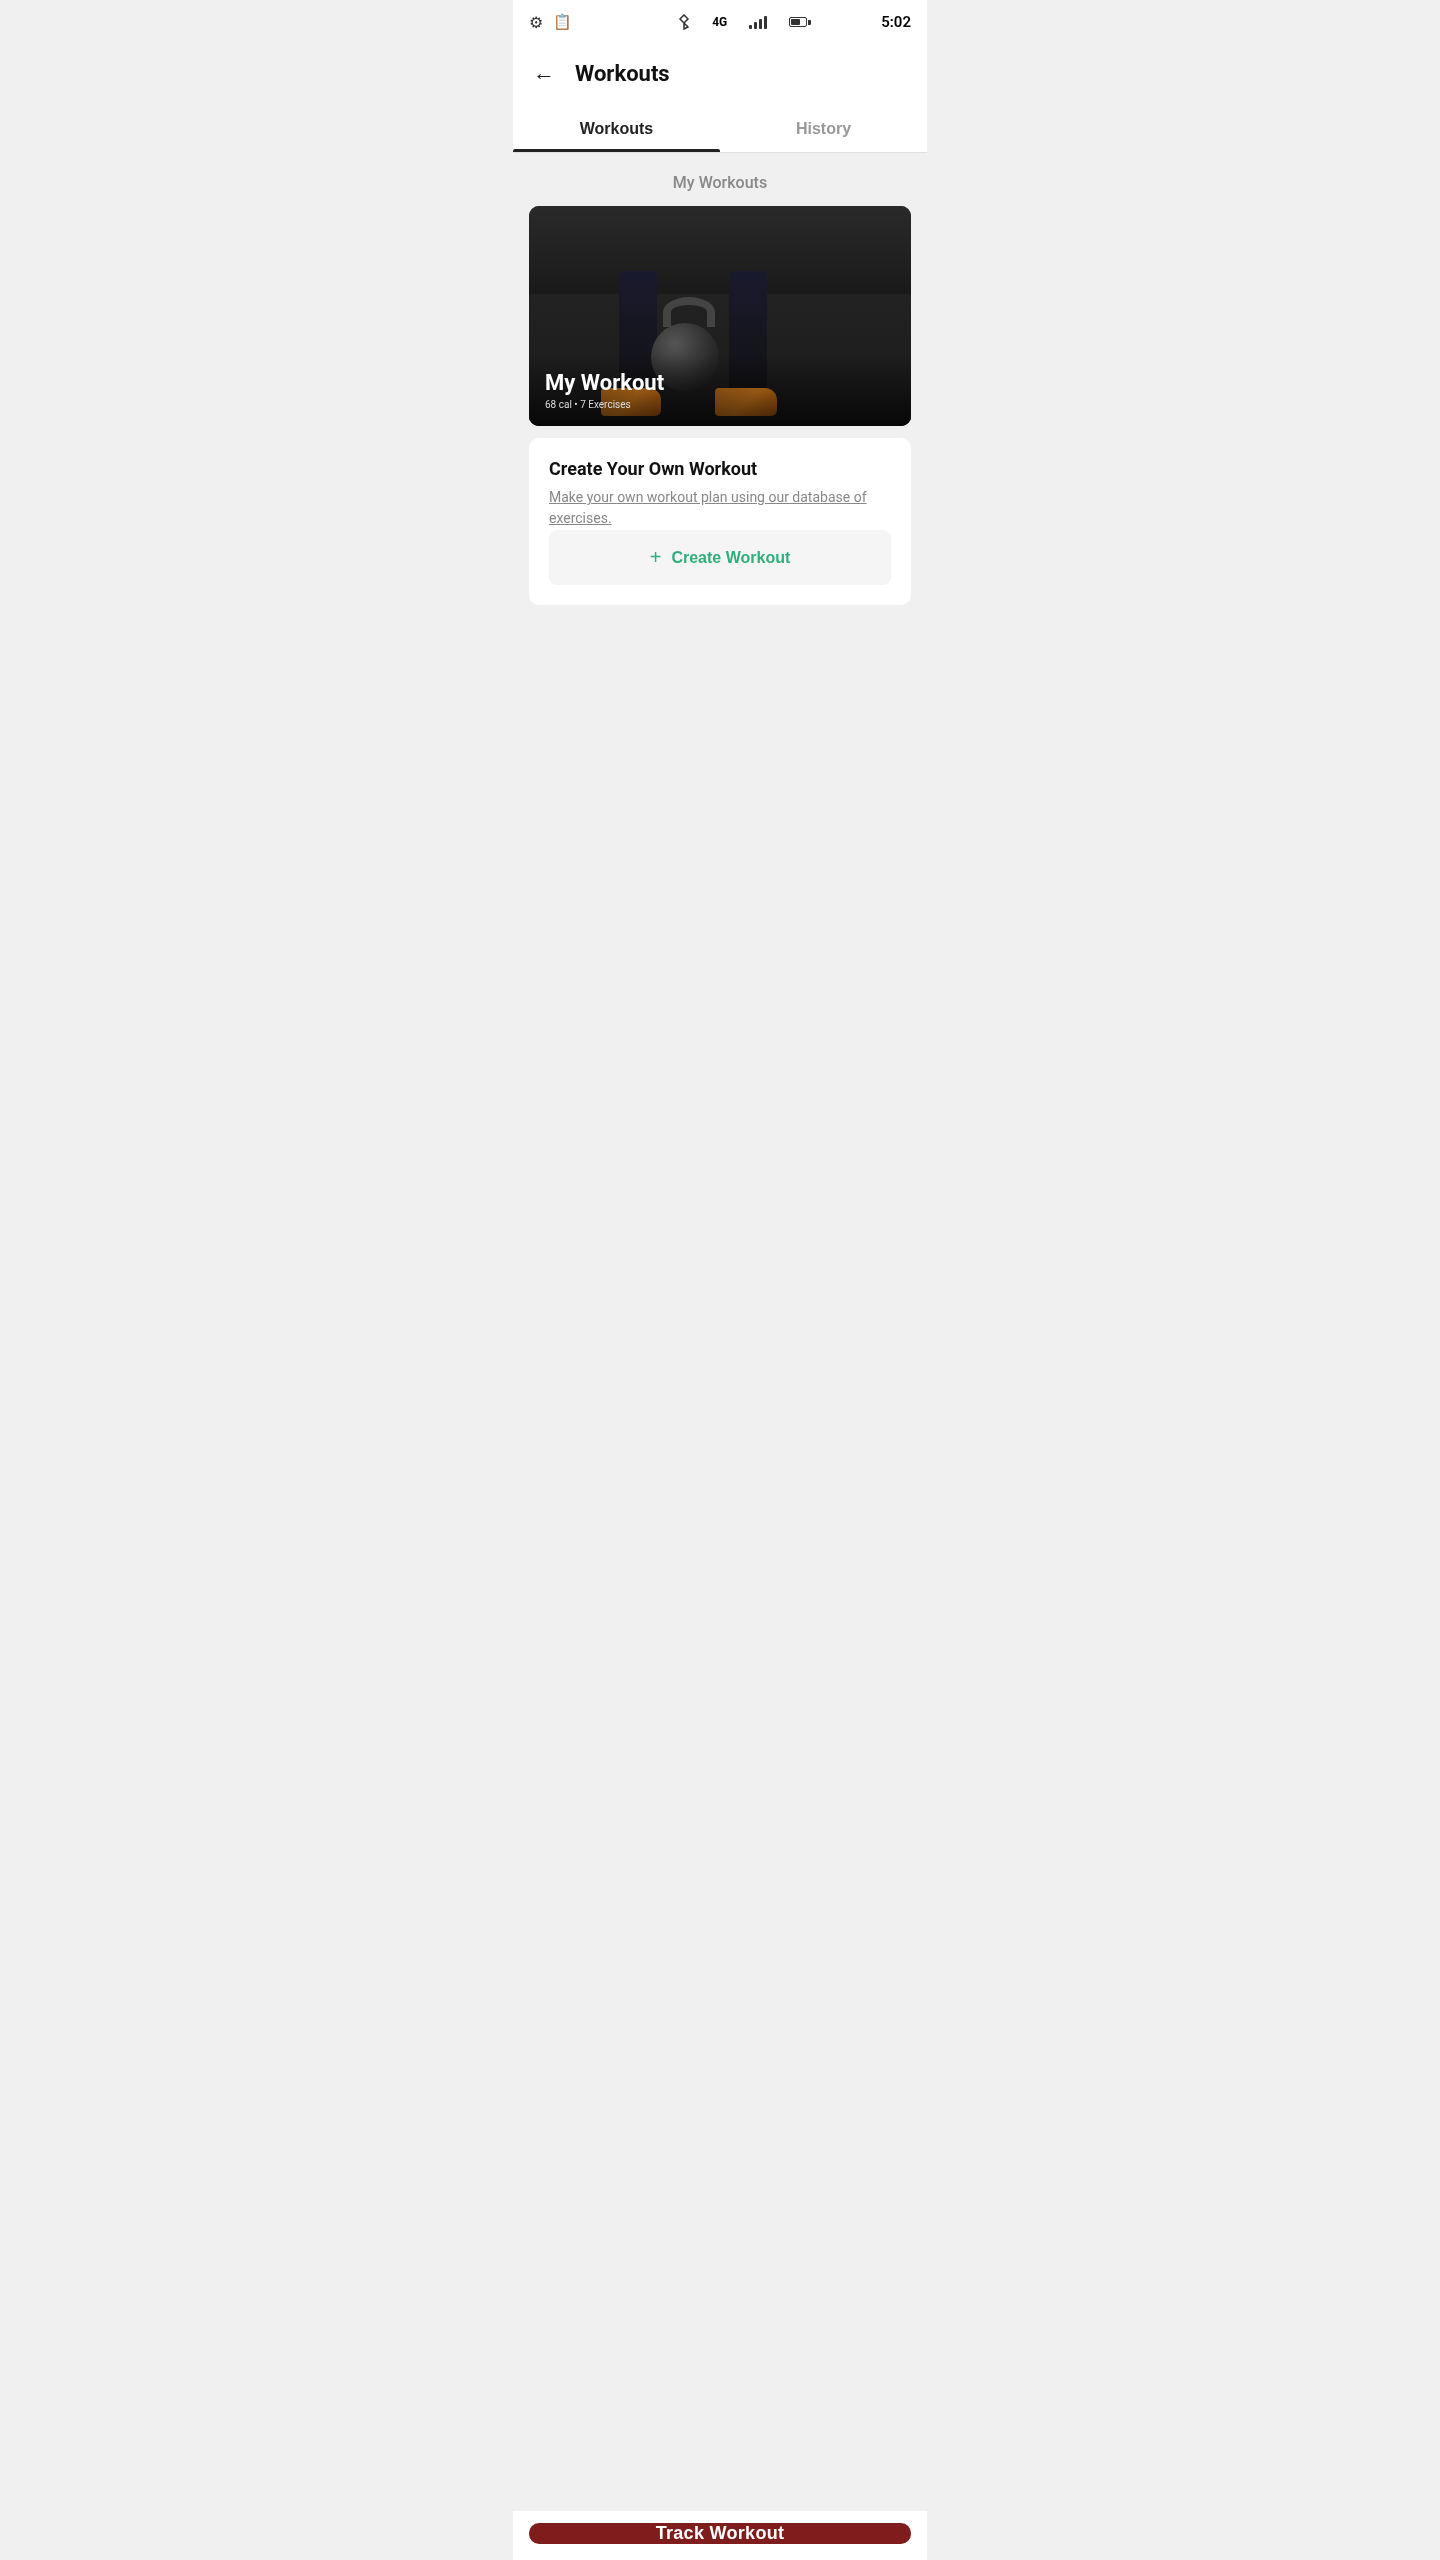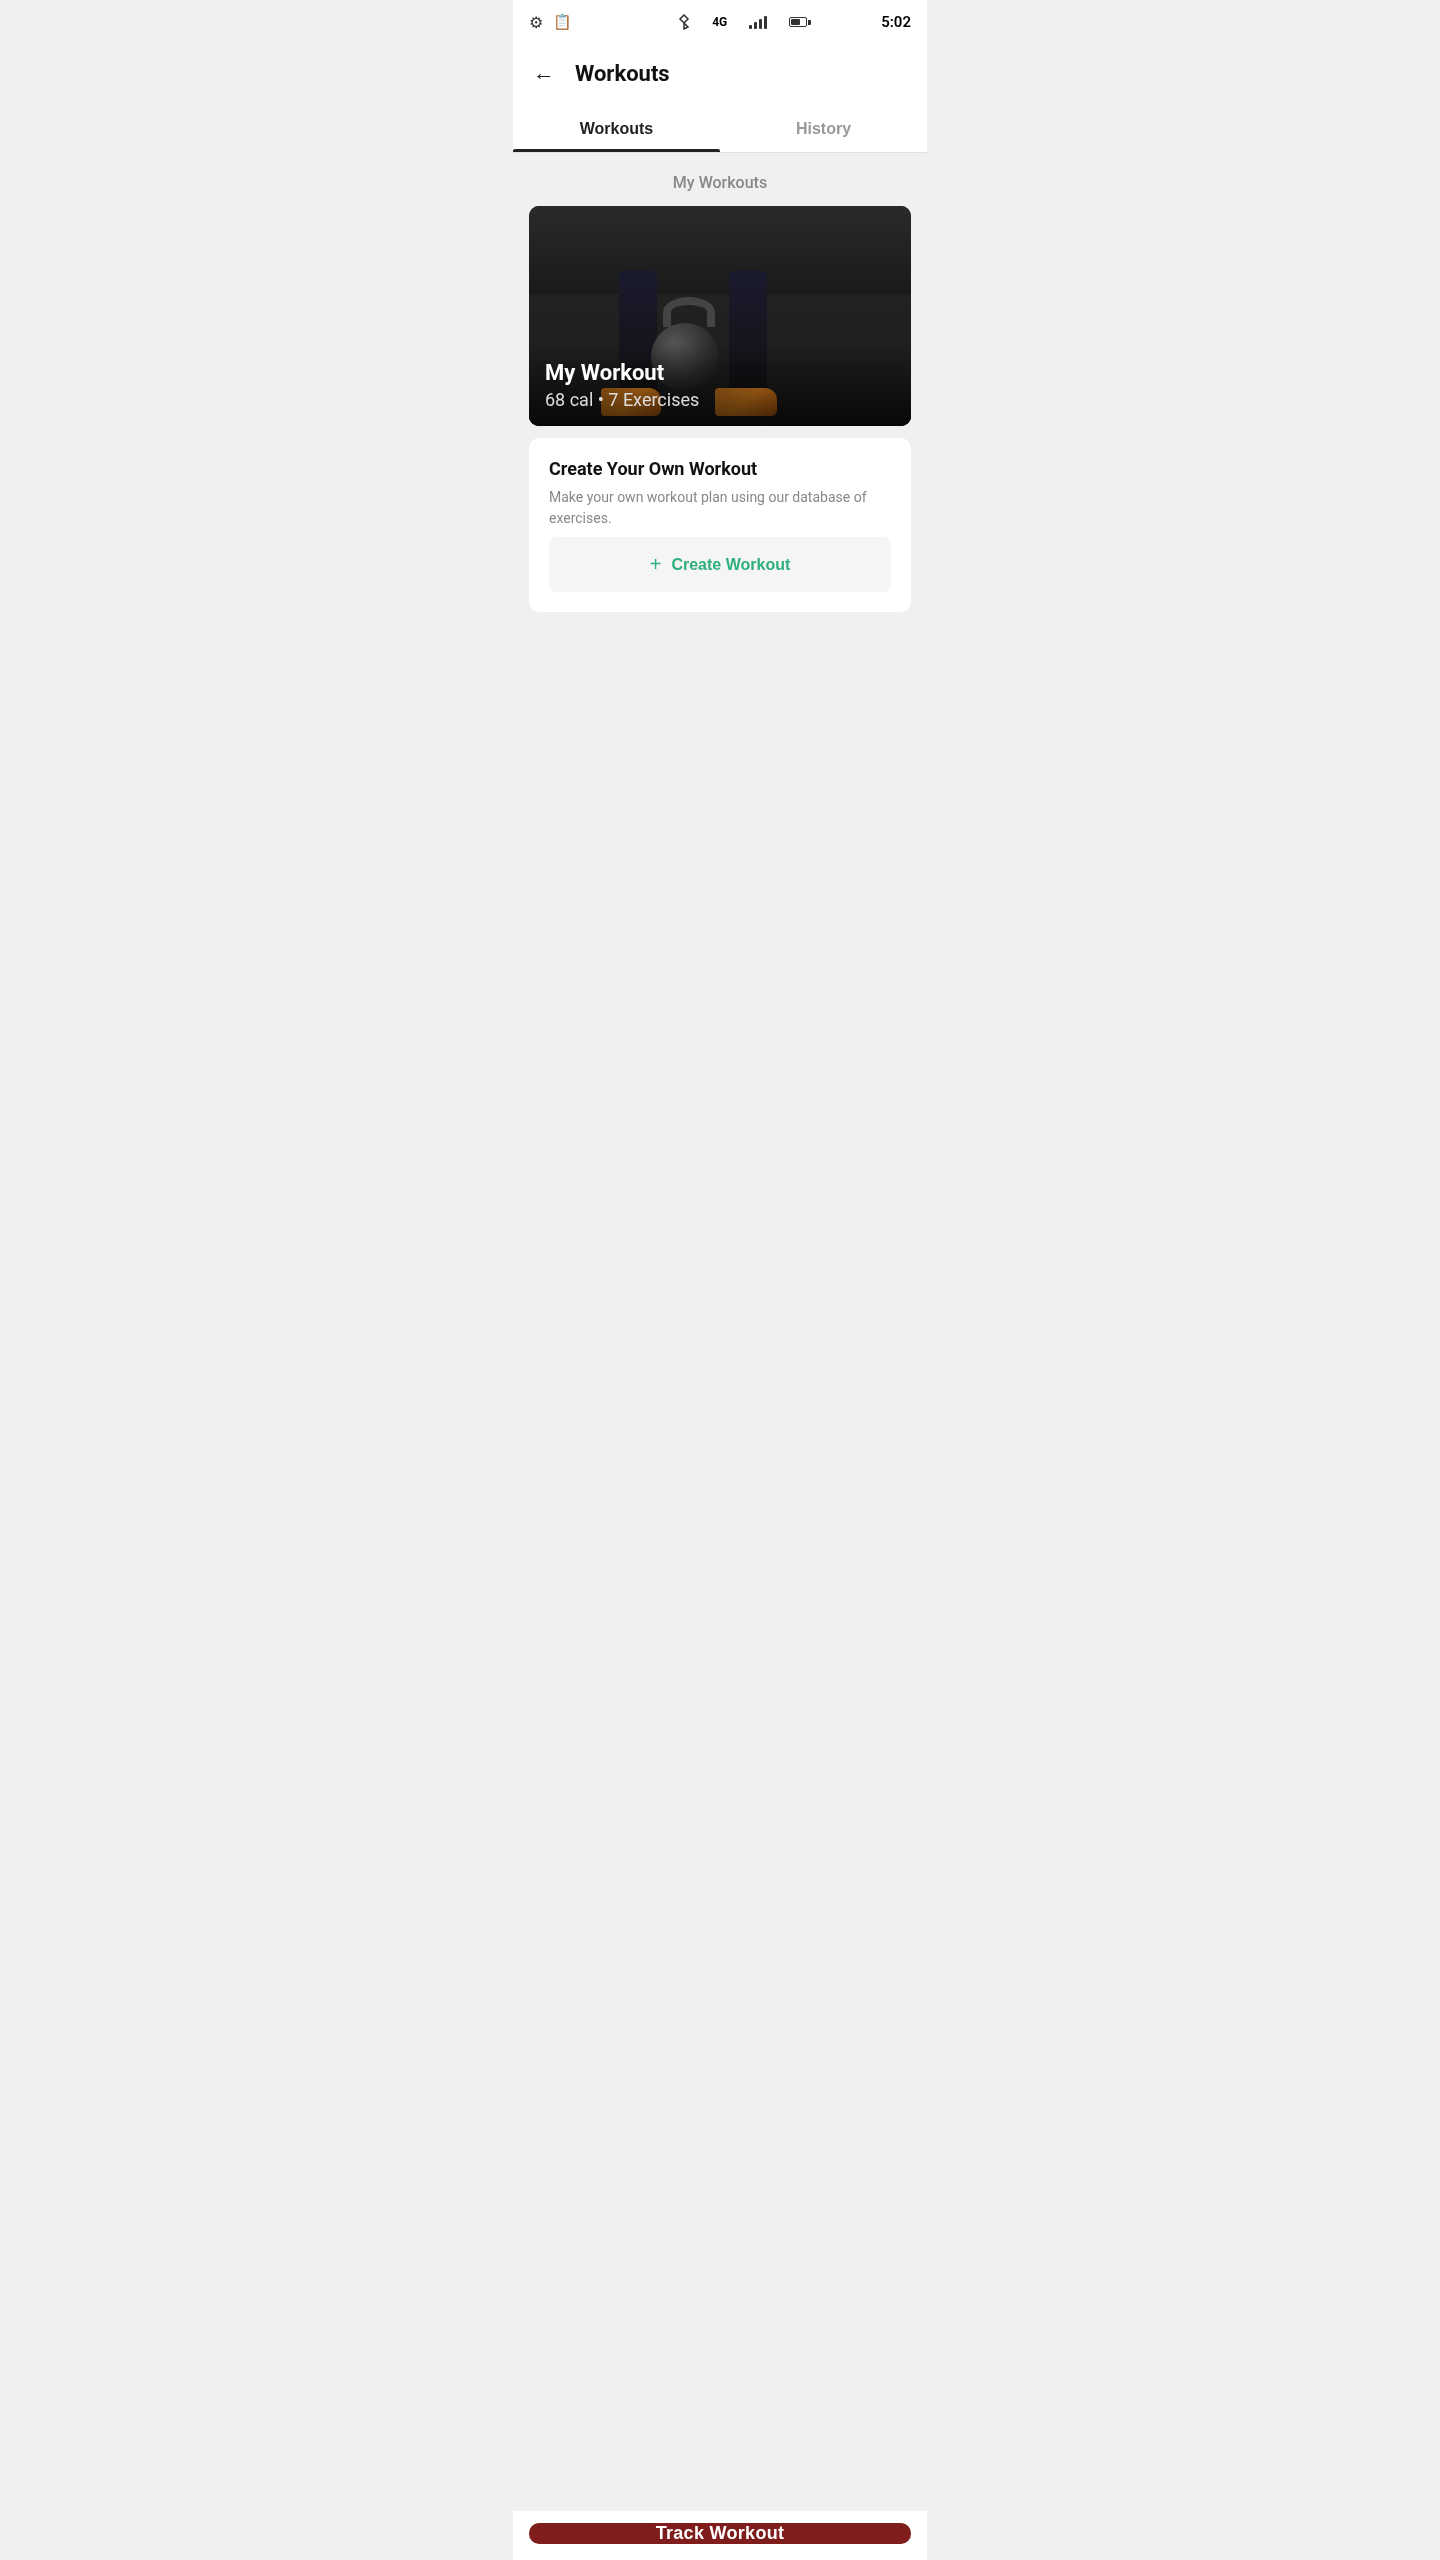--- a/index.html
+++ b/index.html
@@ -247,7 +247,7 @@
     }
 
     .workout-meta {
-      font-size: 18px;
+      font-size: 10px;
       color: #ddd;
     }
 

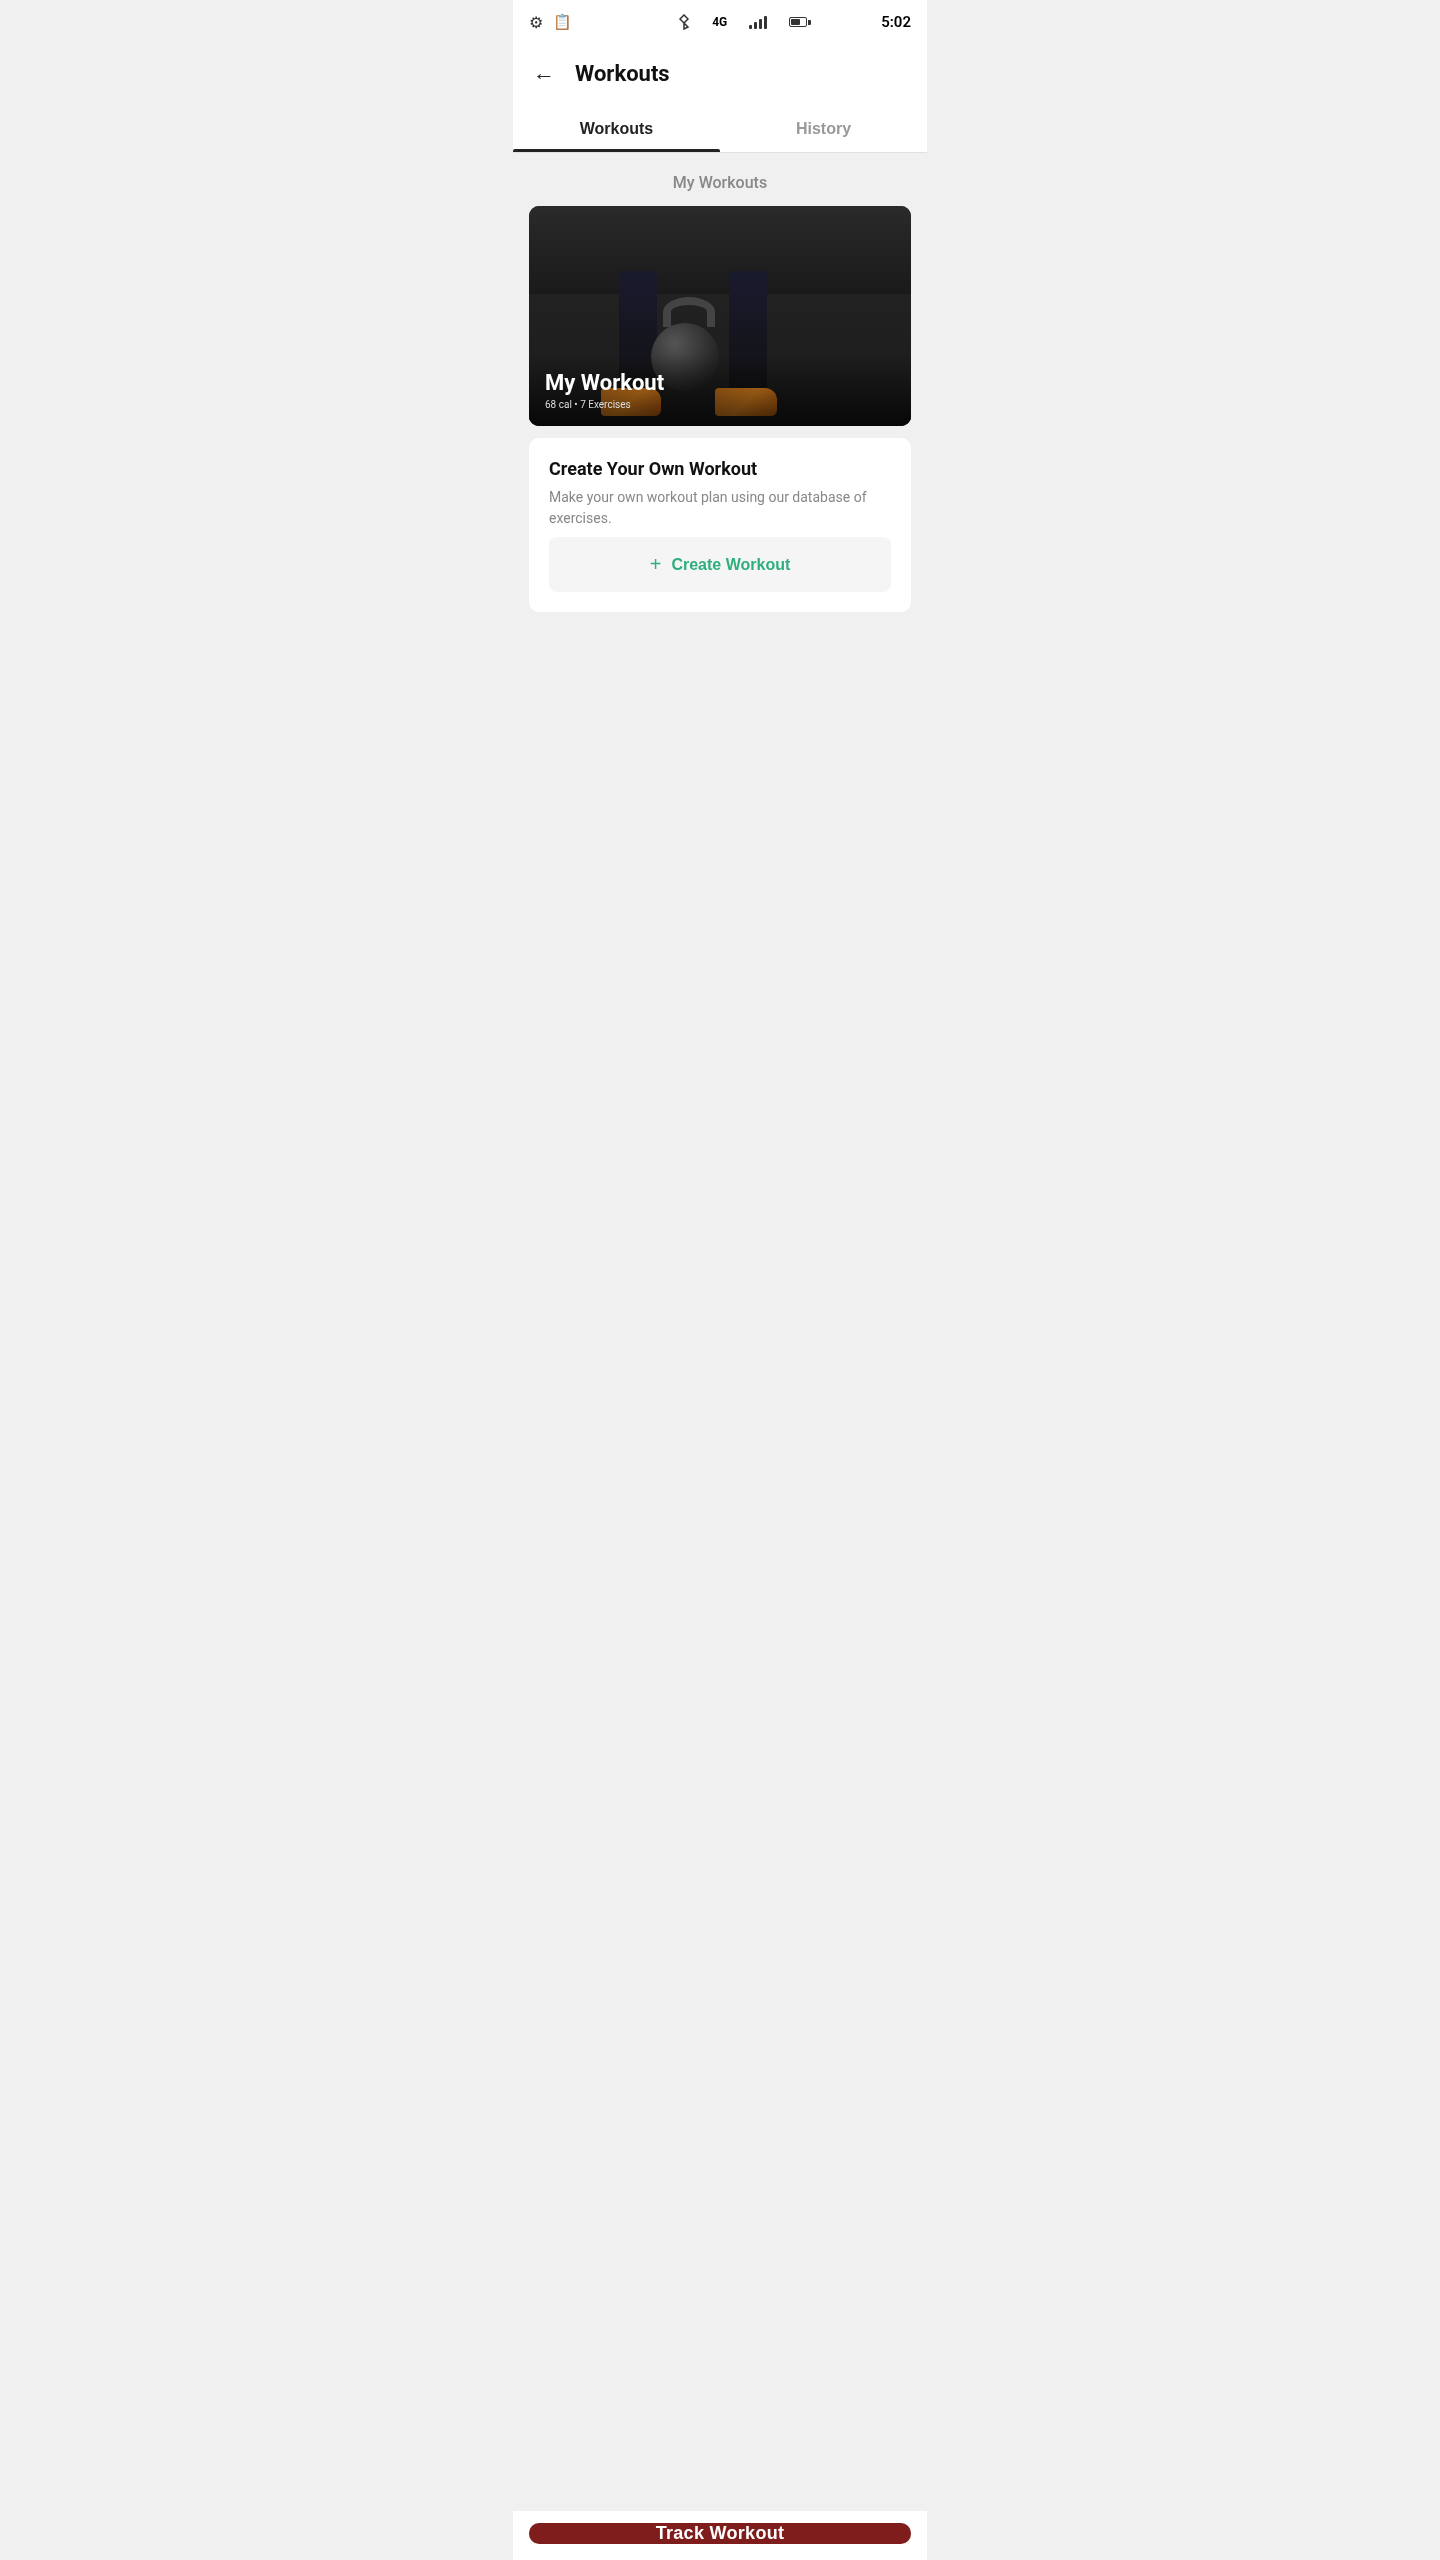--- a/index.html
+++ b/index.html
@@ -270,7 +270,8 @@
       font-size: 14px;
       color: #888;
       line-height: 1.5;
-      margin-bottom: 8px;
+      margin-bottom: 1px;
+      text-decoration: underline;
     }
 
     .create-btn {

